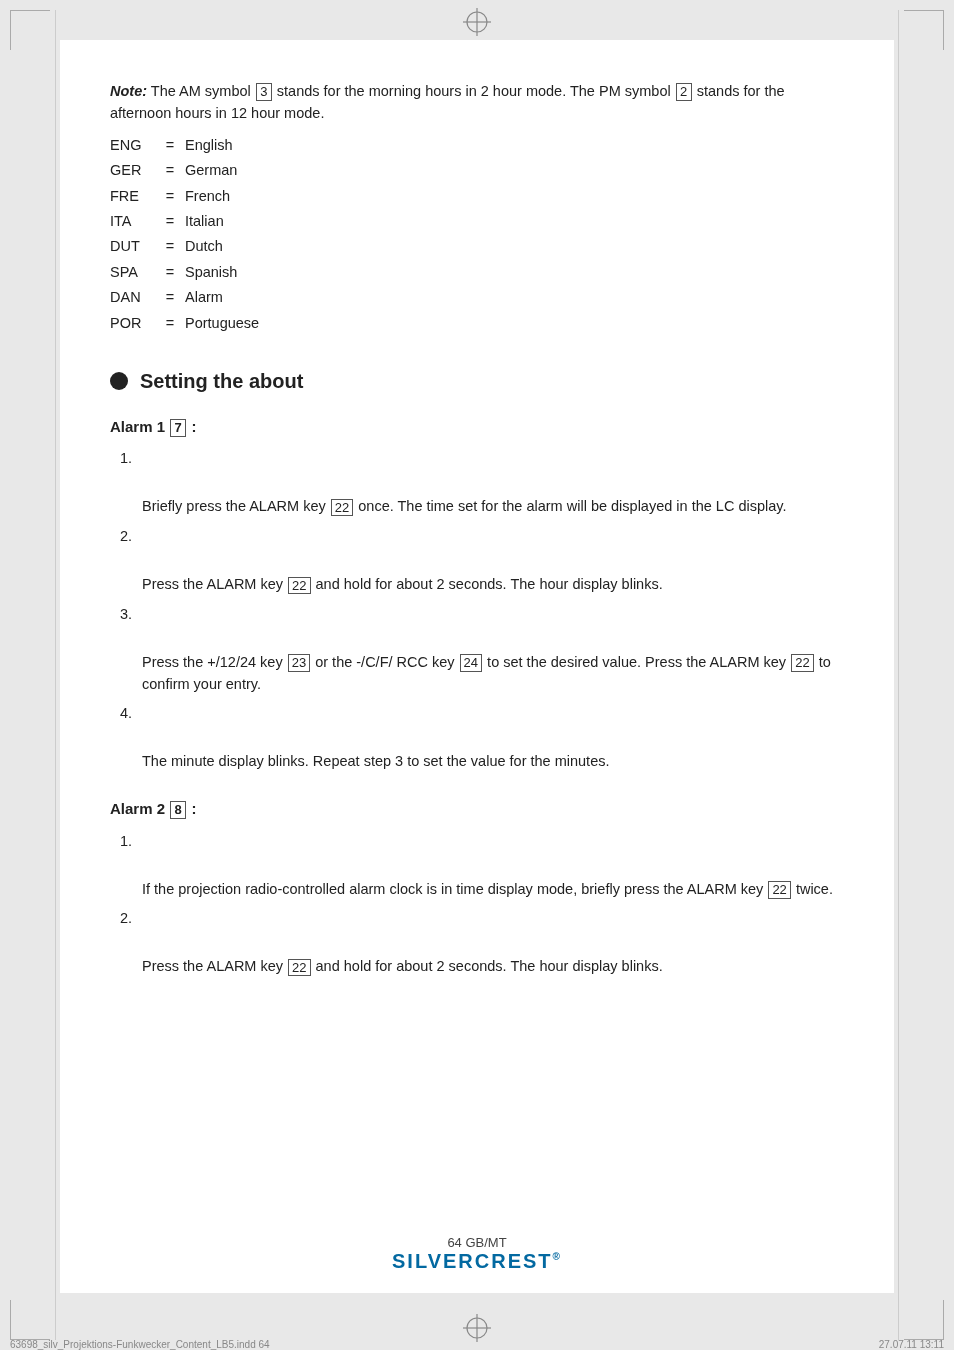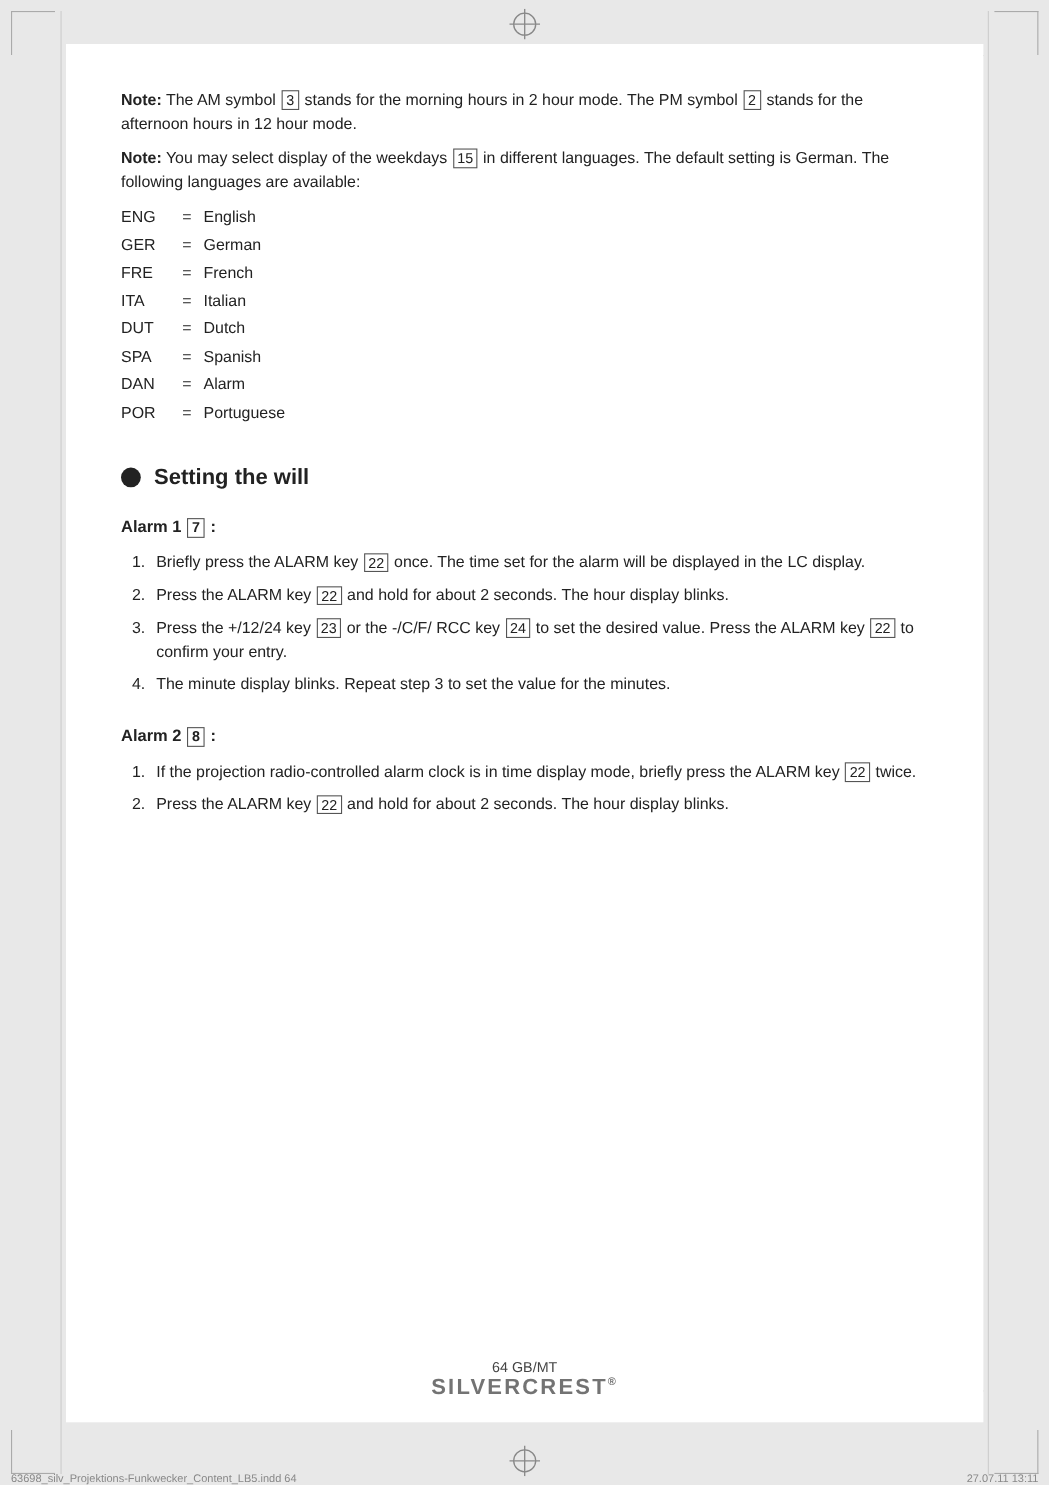--- a/index.html
+++ b/index.html
@@ -108,6 +108,7 @@
 
     .note-bold {
       font-weight: bold;
+      font-style: italic;
     }
 
     .inline-box {

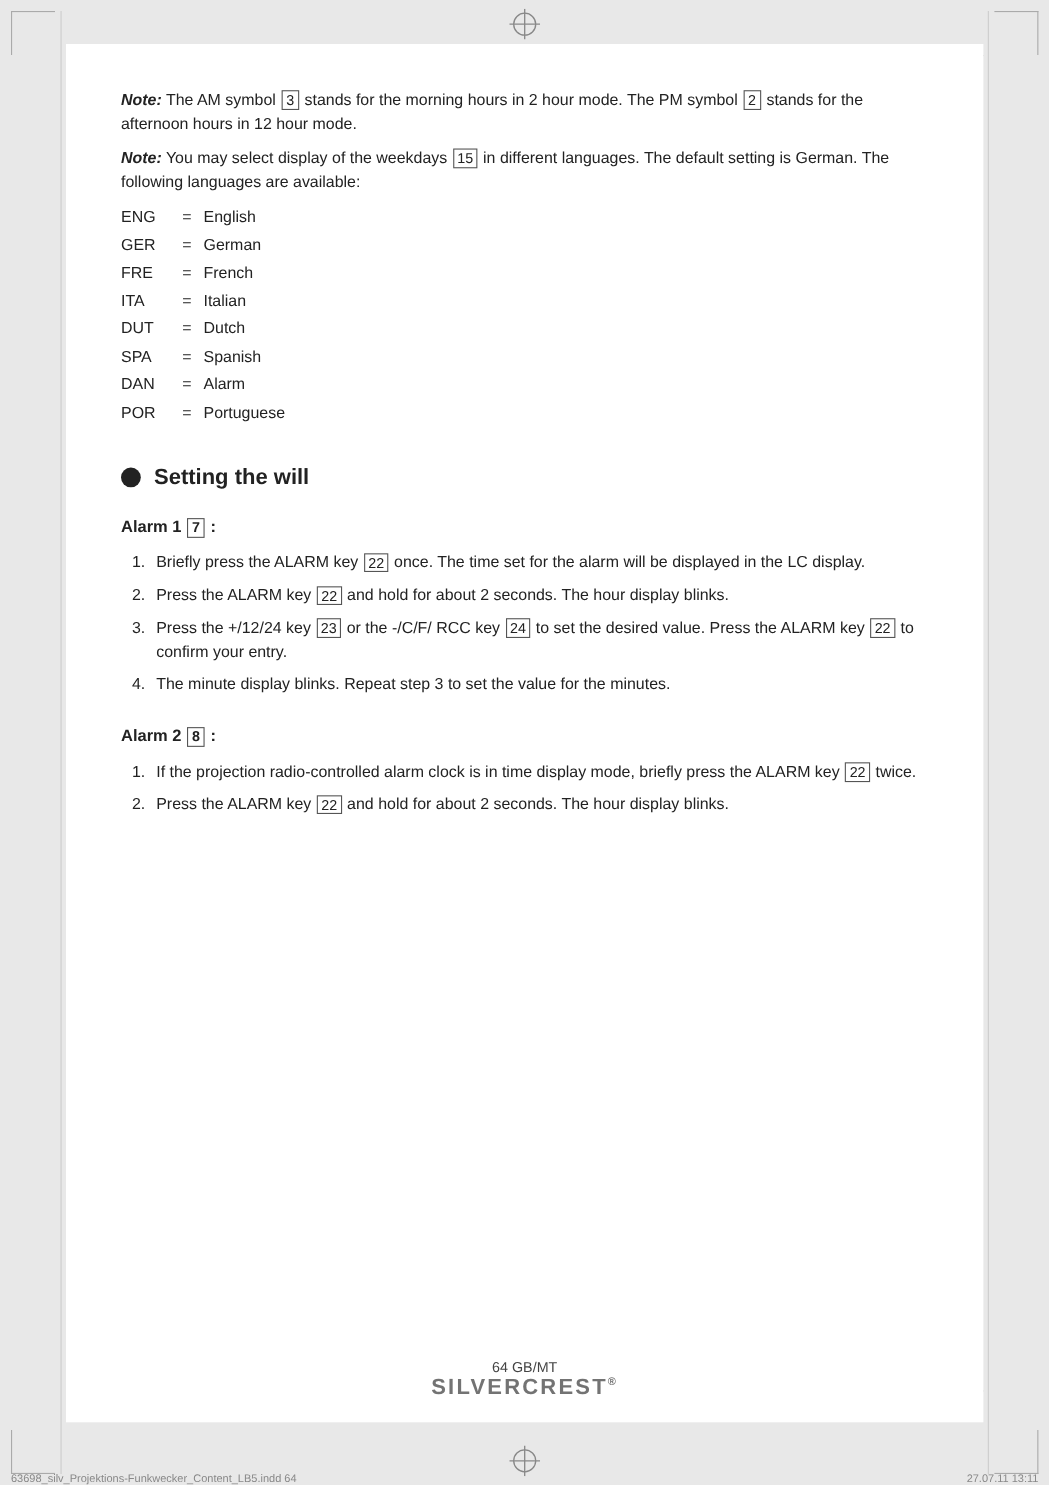--- a/index.html
+++ b/index.html
@@ -310,12 +310,6 @@
         <span> stands for the afternoon hours in 12 hour mode.</span>
       </p>
 
-      <p class="note-para">
-        <span class="note-bold">Note:</span>
-        <span> You may select display of the weekdays </span>
-        <span class="inline-box">15</span>
-        <span> in different languages. The default setting is German. The following languages are available:</span>
-      </p>
 
       <div class="lang-table">
         <div class="lang-row">

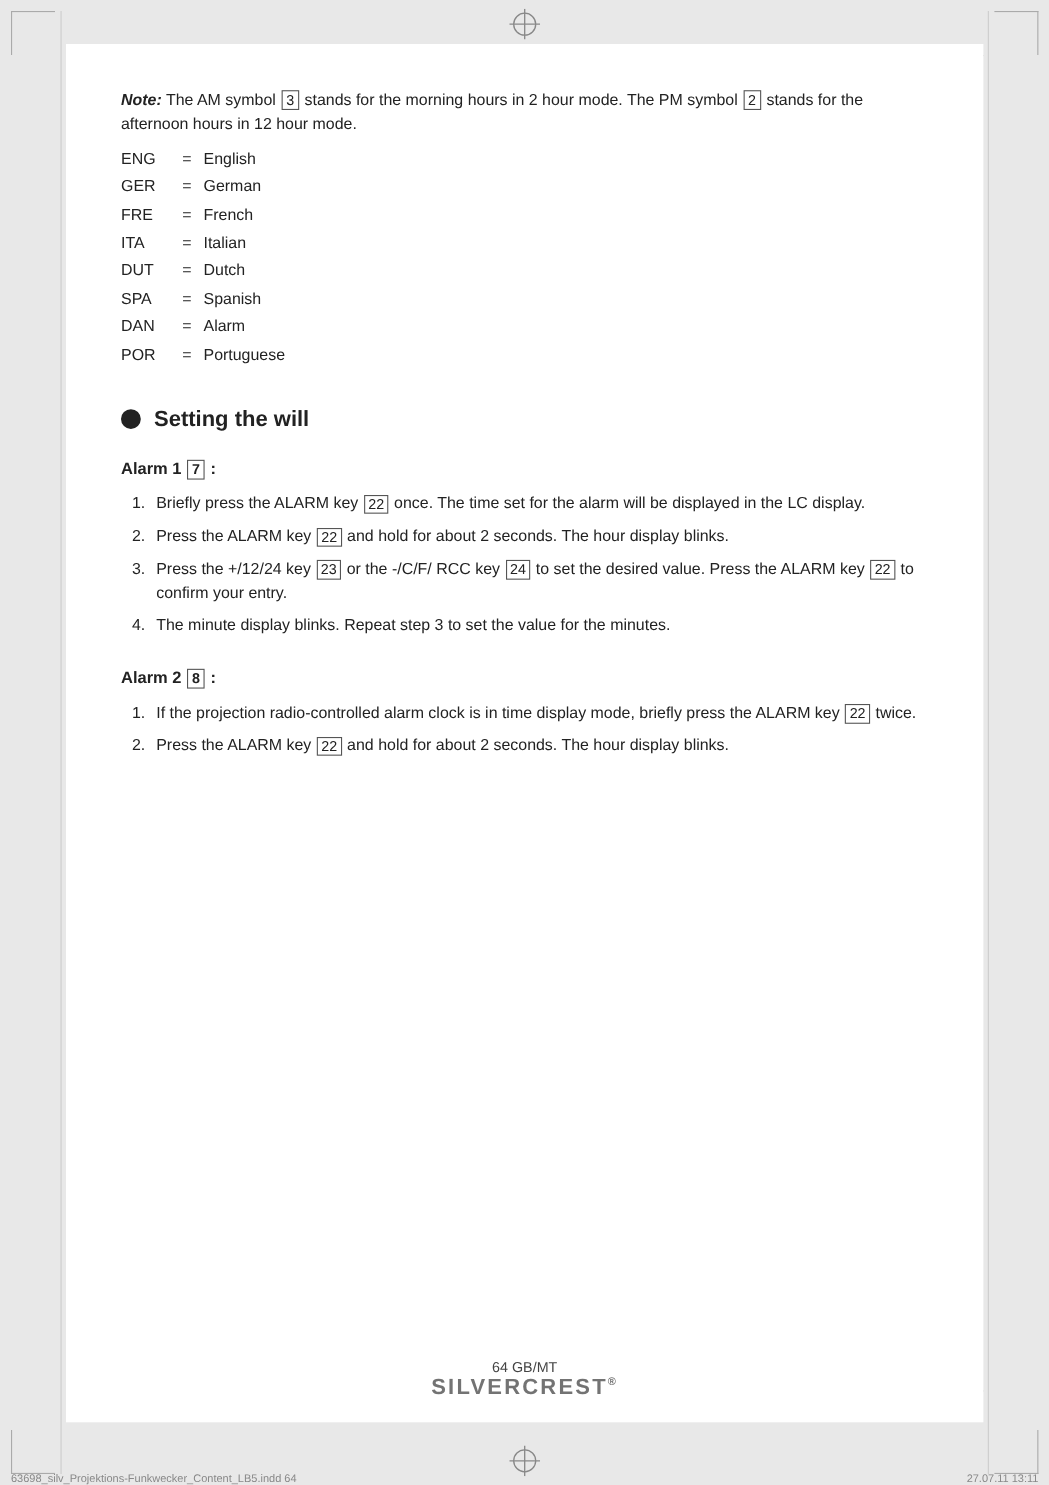--- a/index.html
+++ b/index.html
@@ -356,7 +356,7 @@
 
       <div class="section-heading">
         <span class="bullet-circle"></span>
-        <span class="section-title">Setting the will</span>
+        <span class="section-title">Setting the about</span>
       </div>
 
       <div class="alarm-section">

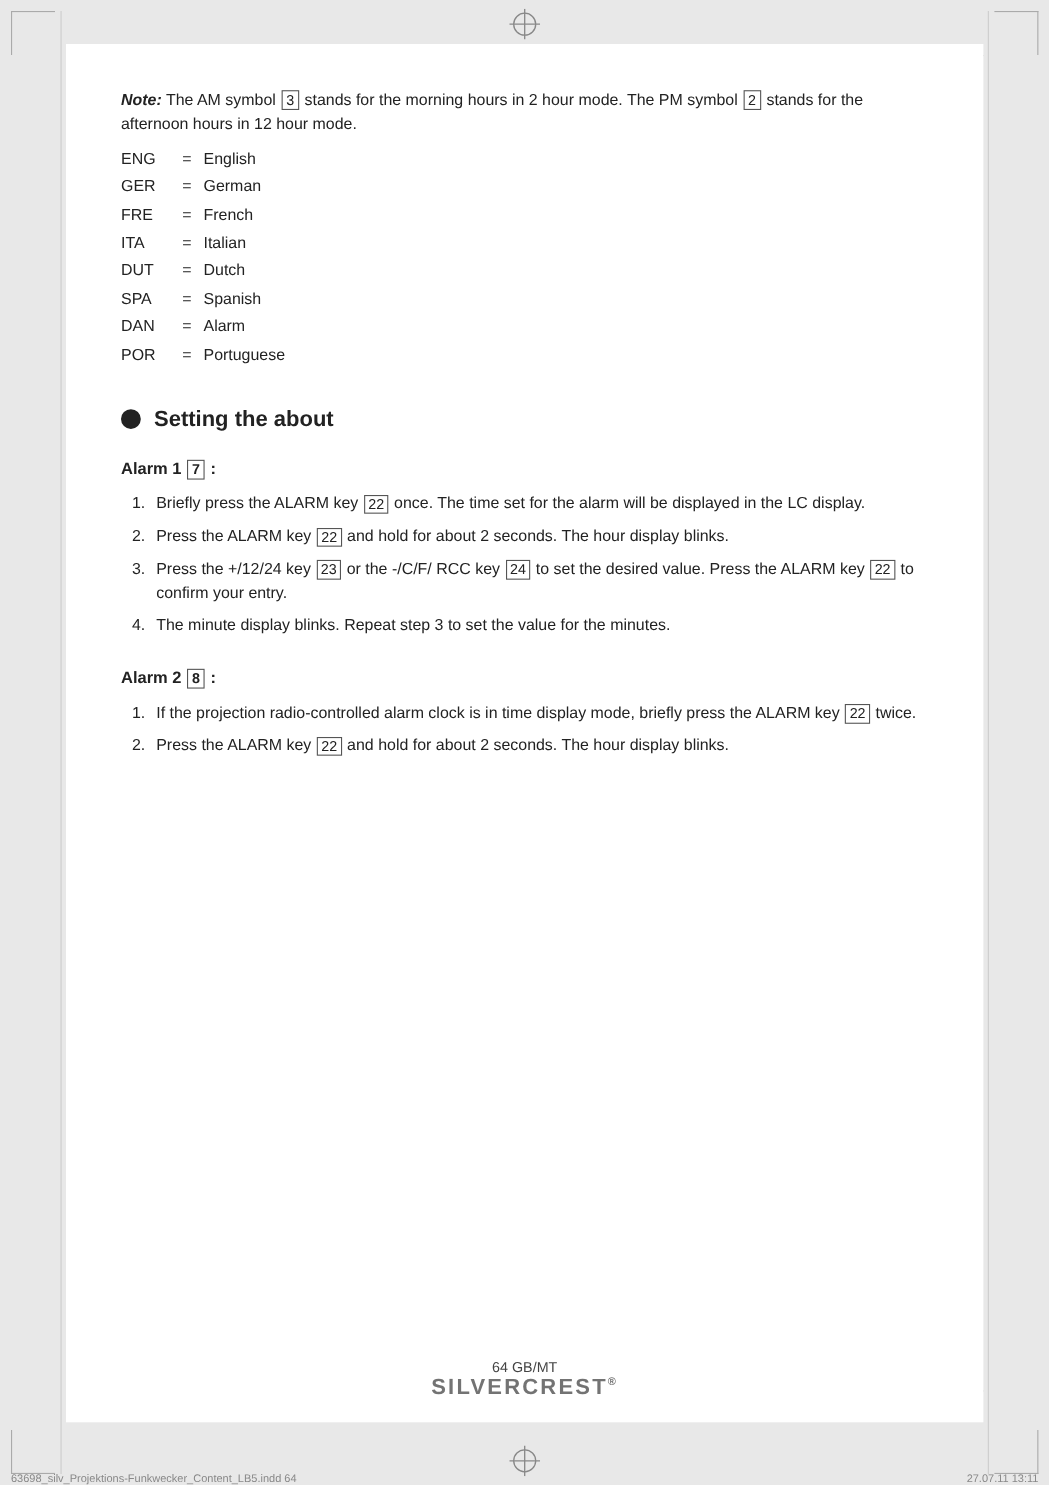--- a/index.html
+++ b/index.html
@@ -208,6 +208,7 @@
 
     .step-text {
       flex: 1;
+      margin-top: 48px;
     }
 
     .footer-area {

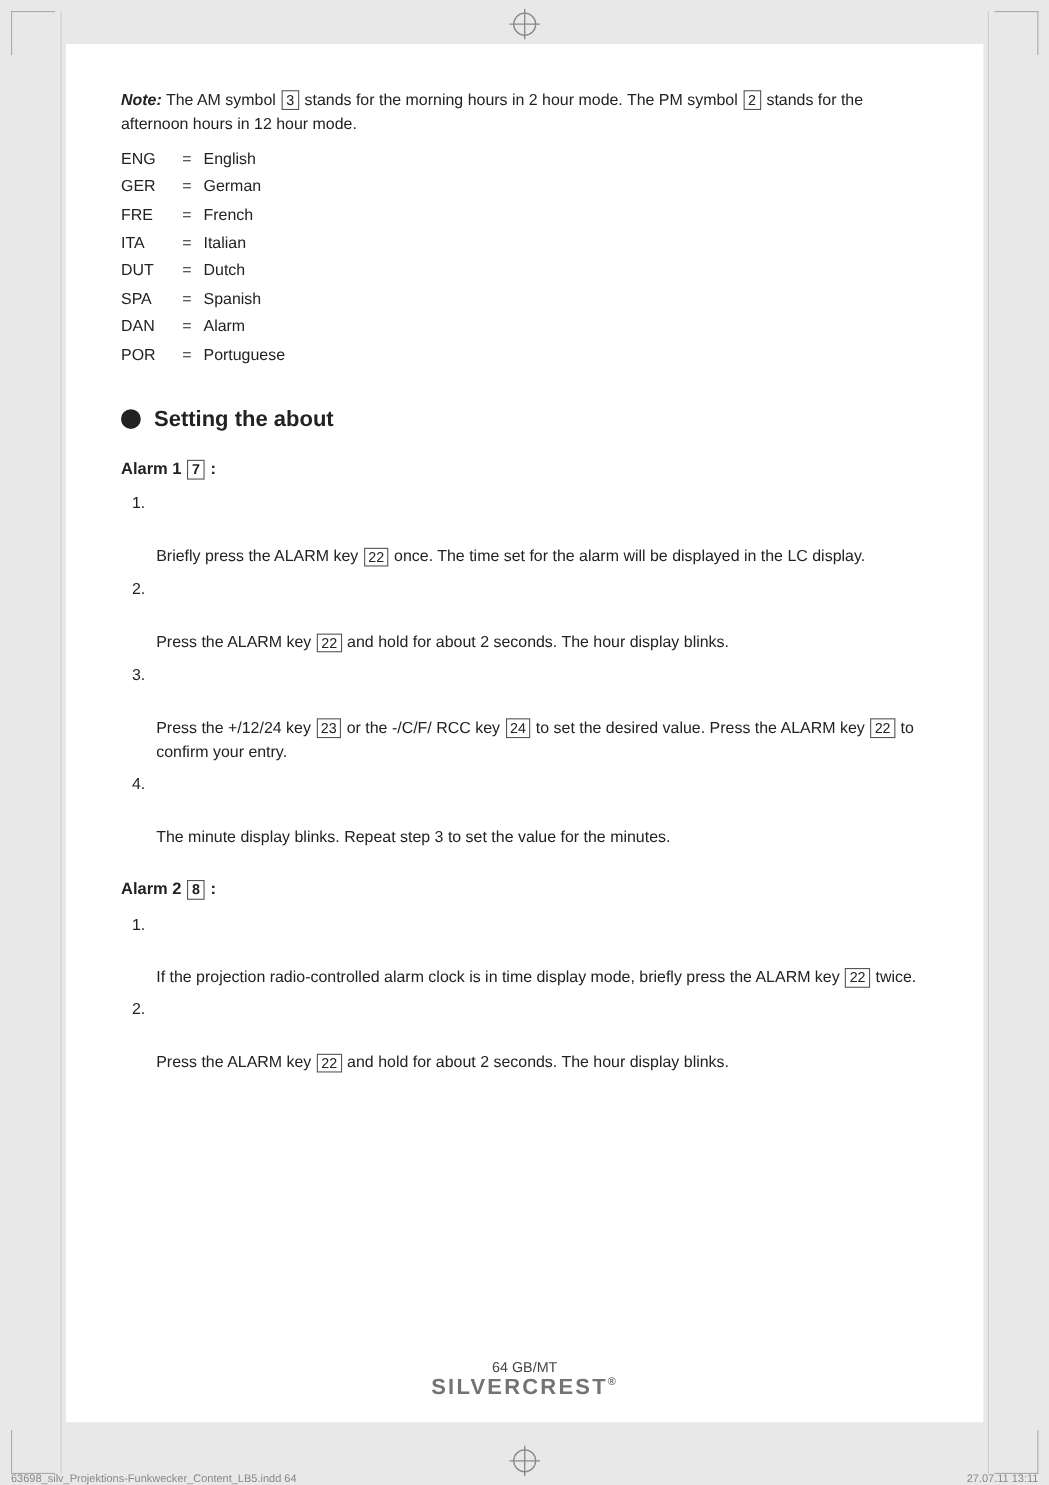--- a/index.html
+++ b/index.html
@@ -230,7 +230,7 @@
       font-weight: bold;
       font-family: Arial, sans-serif;
       letter-spacing: 2px;
-      color: #737373;
+      color: #0369a1;
     }
 
     .brand-name sup {

